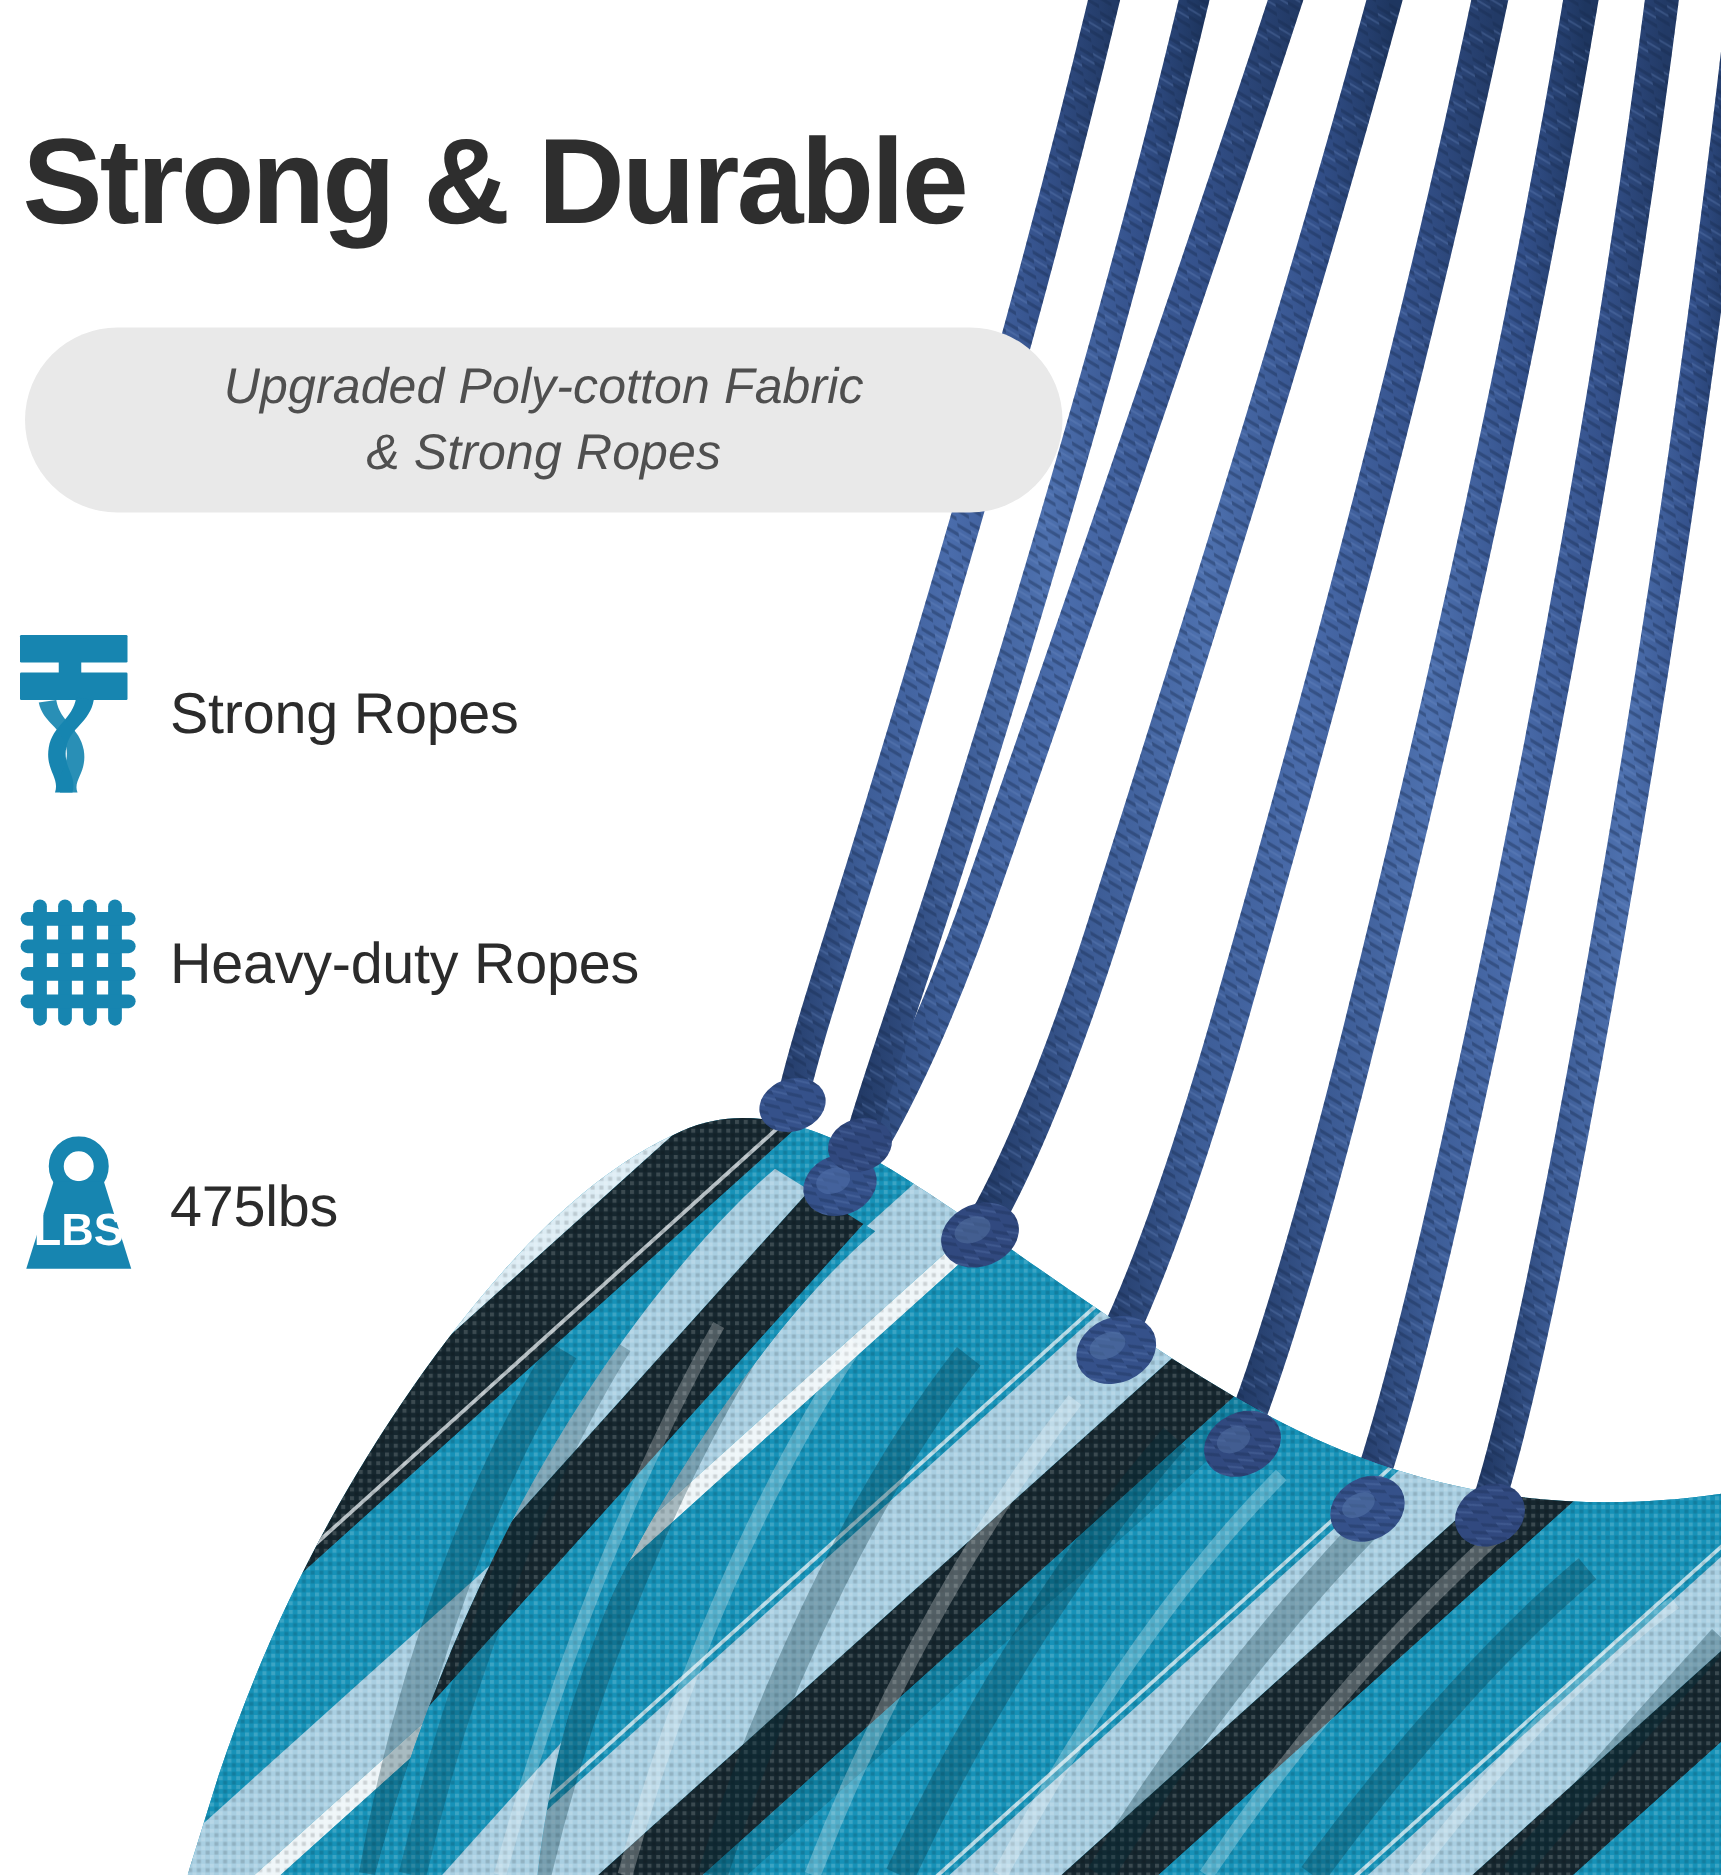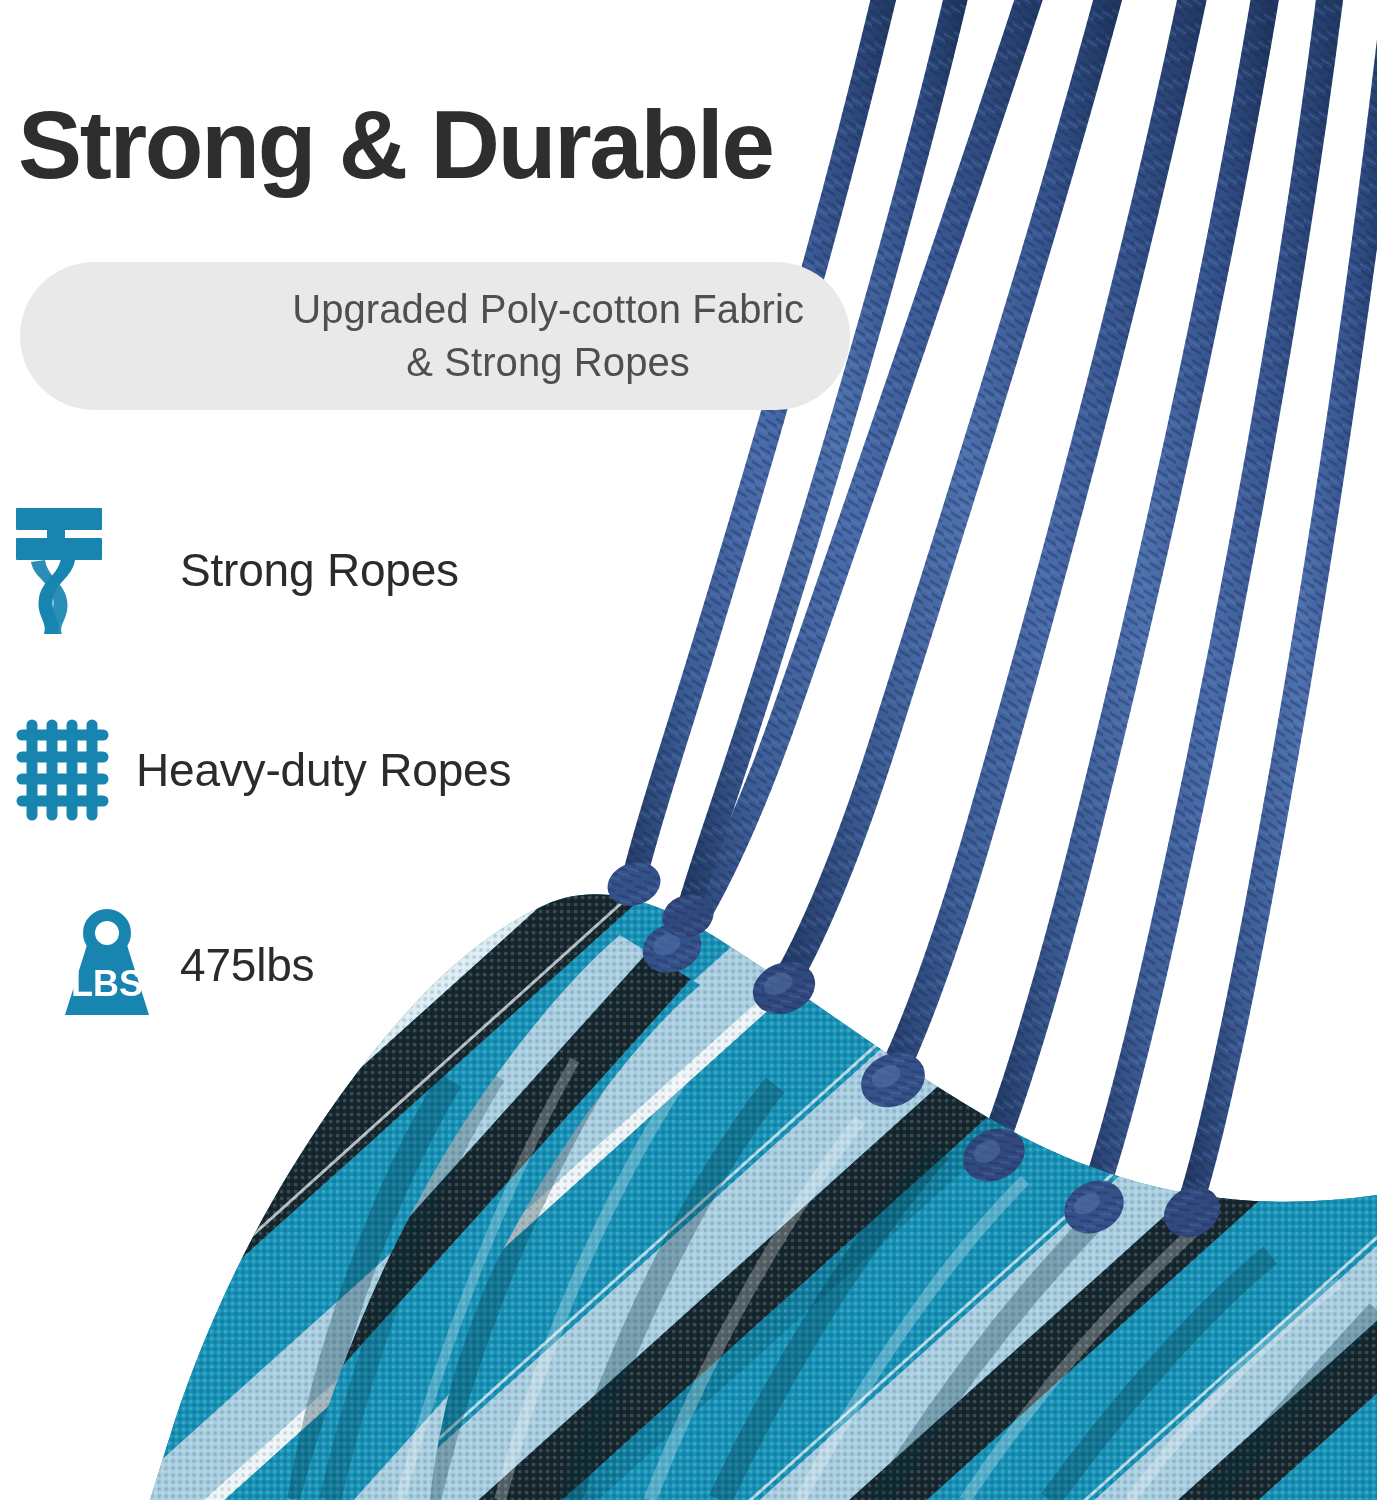--- a/index.html
+++ b/index.html
@@ -65,9 +65,10 @@
     border-radius: 74px;
     display: flex;
     align-items: center;
-    justify-content: flex-end;
+    justify-content: center;
     box-sizing: border-box;
     padding: 0 46px;
+    font-style: italic;
   }
   .subtitle-text {
     font-family: "Liberation Sans", sans-serif;

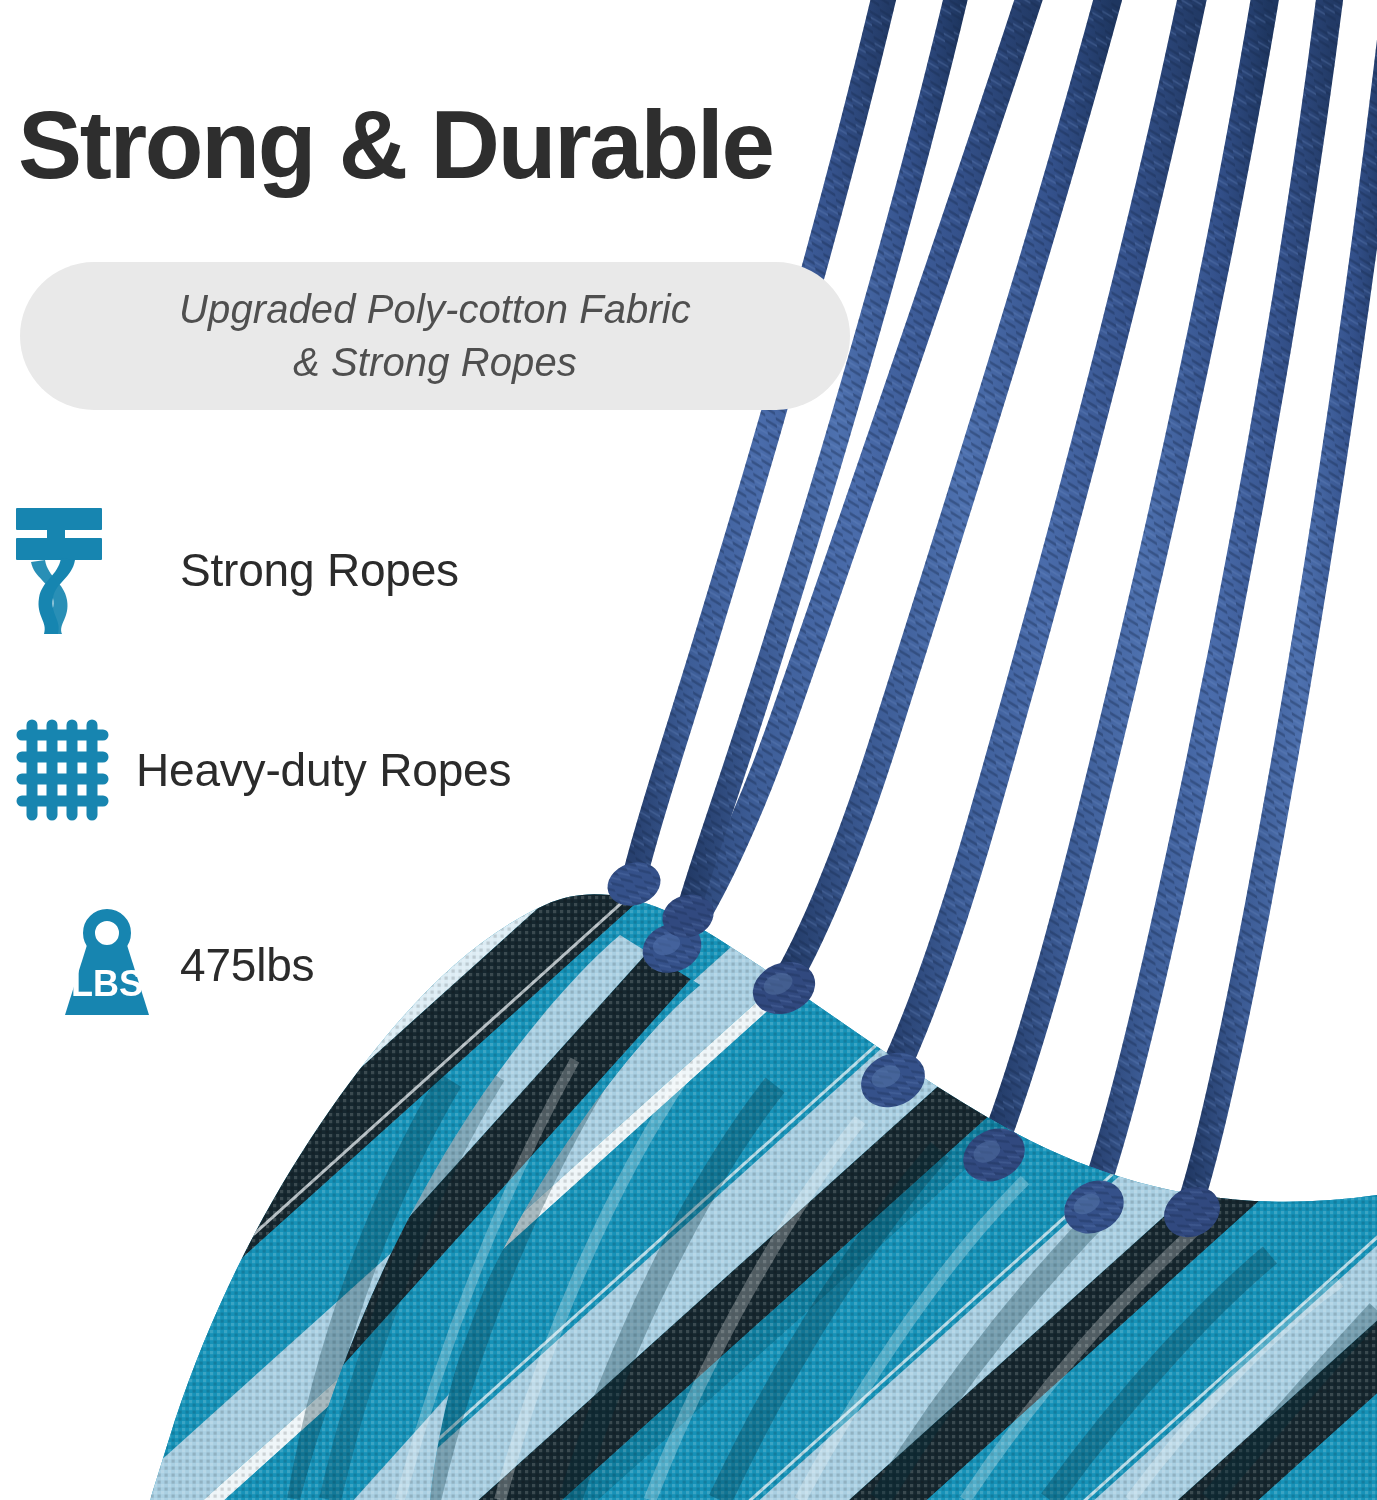--- a/index.html
+++ b/index.html
@@ -113,7 +113,7 @@
   }
 
   
-  .row-ropes   { height: 200px; gap: 44px; }
+  .row-ropes   { height: 200px; }
   .row-fabric  { height: 200px; }
   .row-weight  { height: 190px; padding-left: 44px; }
 </style>

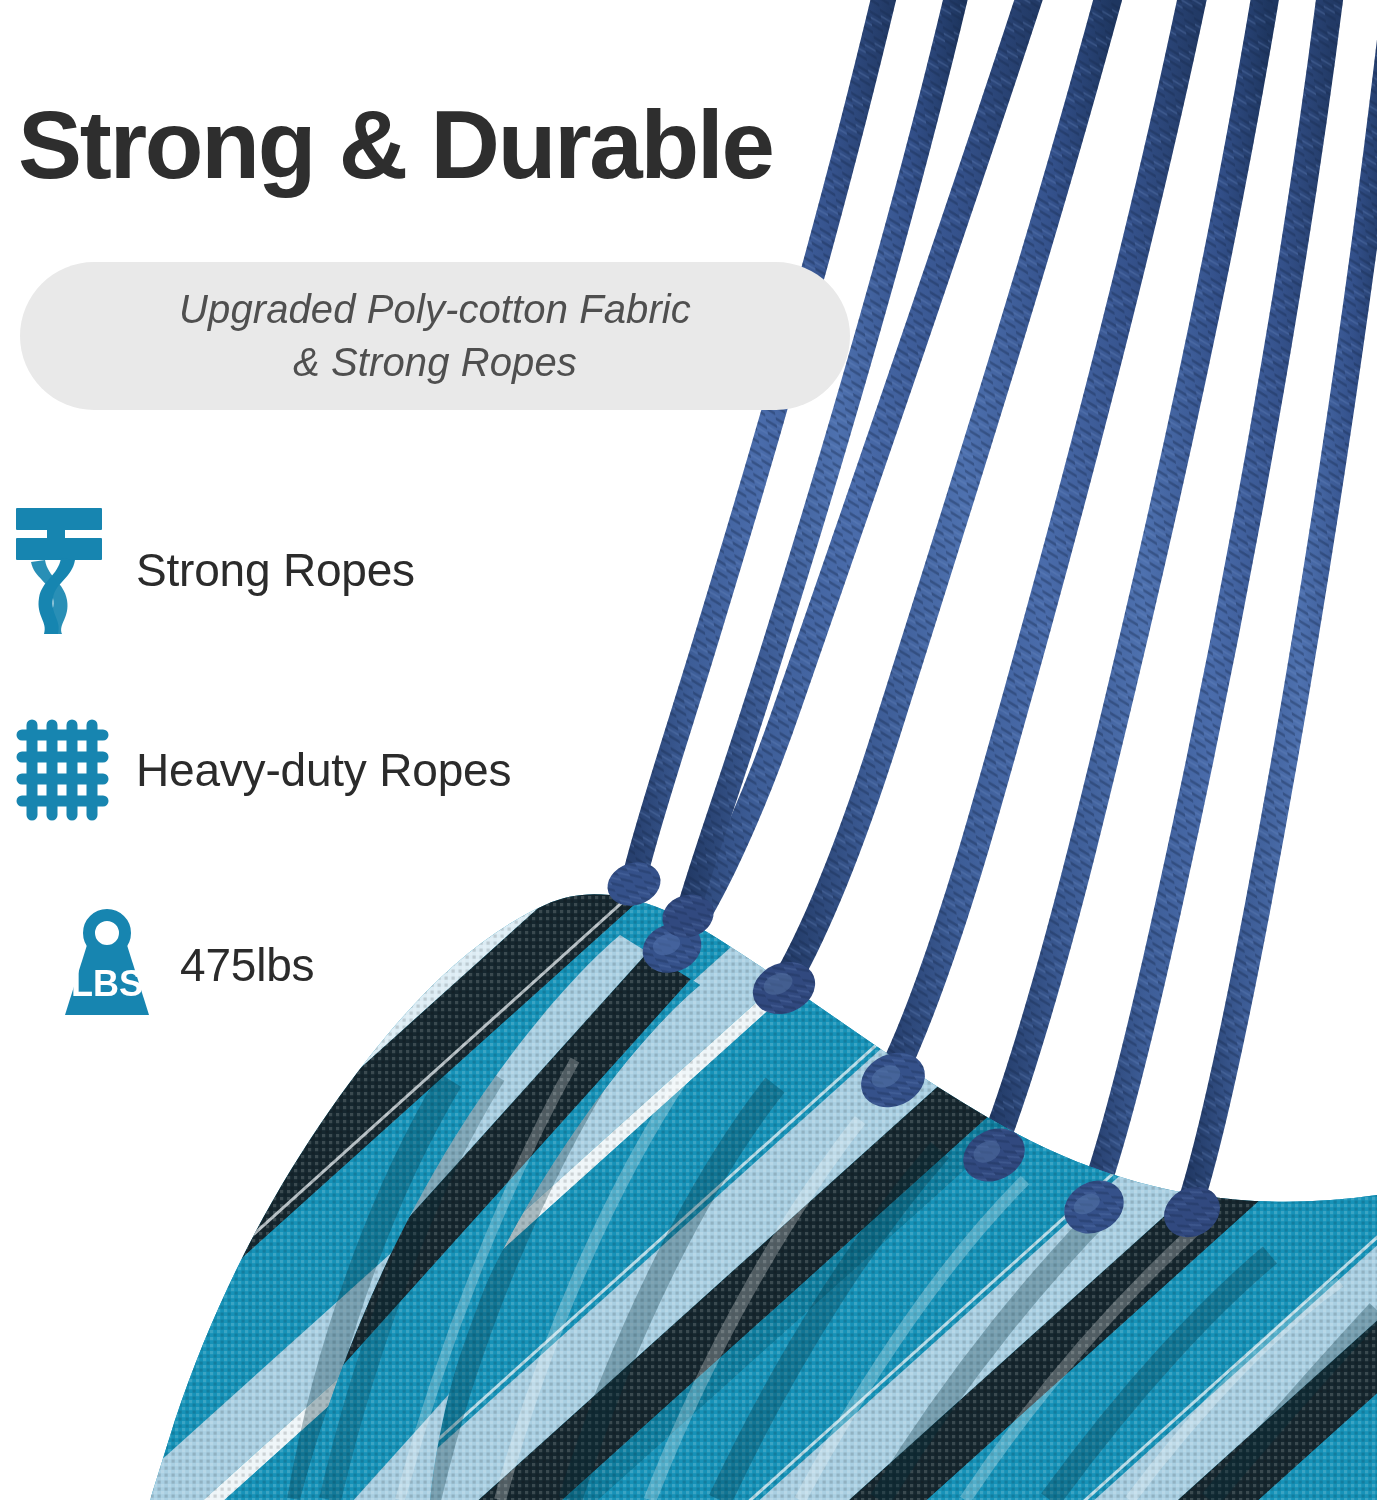--- a/index.html
+++ b/index.html
@@ -115,7 +115,7 @@
   
   .row-ropes   { height: 200px; }
   .row-fabric  { height: 200px; }
-  .row-weight  { height: 190px; padding-left: 44px; }
+  .row-weight  { height: 190px; }
 </style>
 </head>
 <body>

